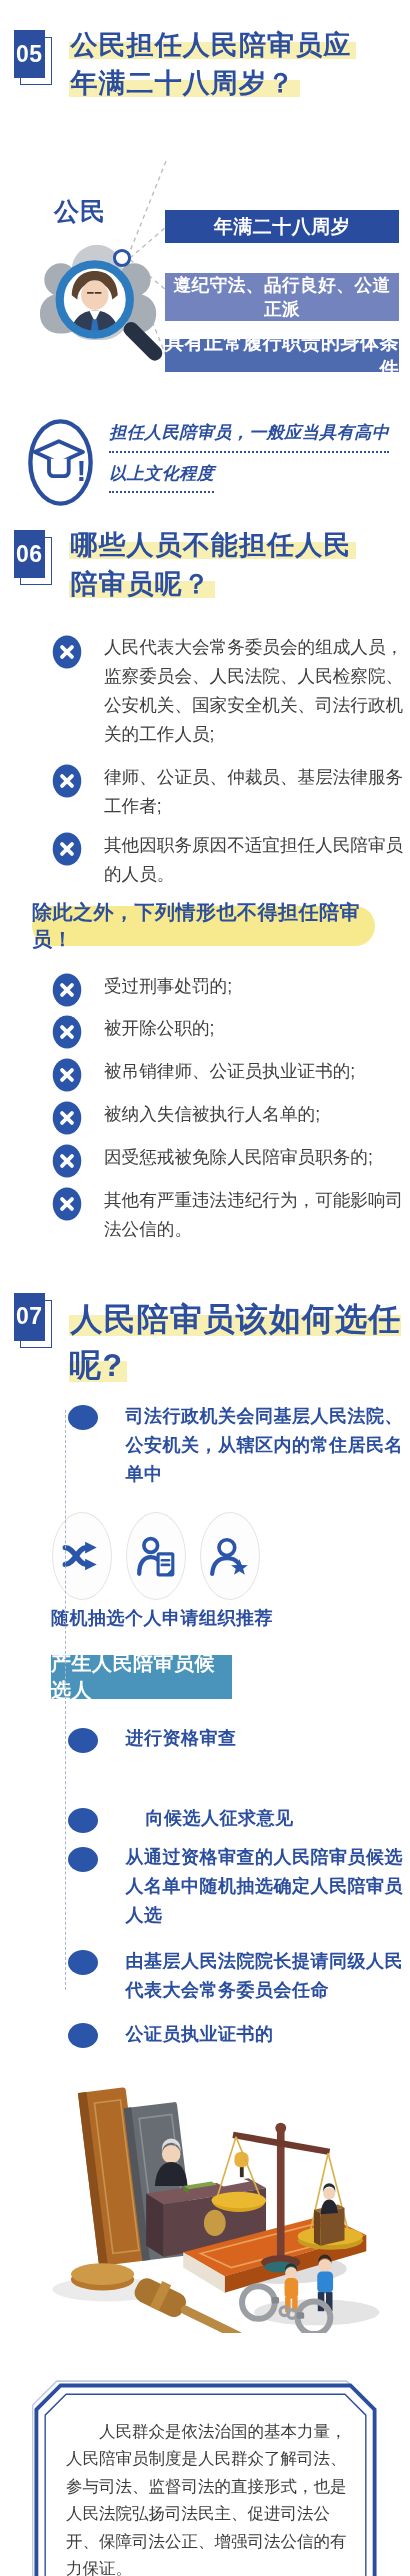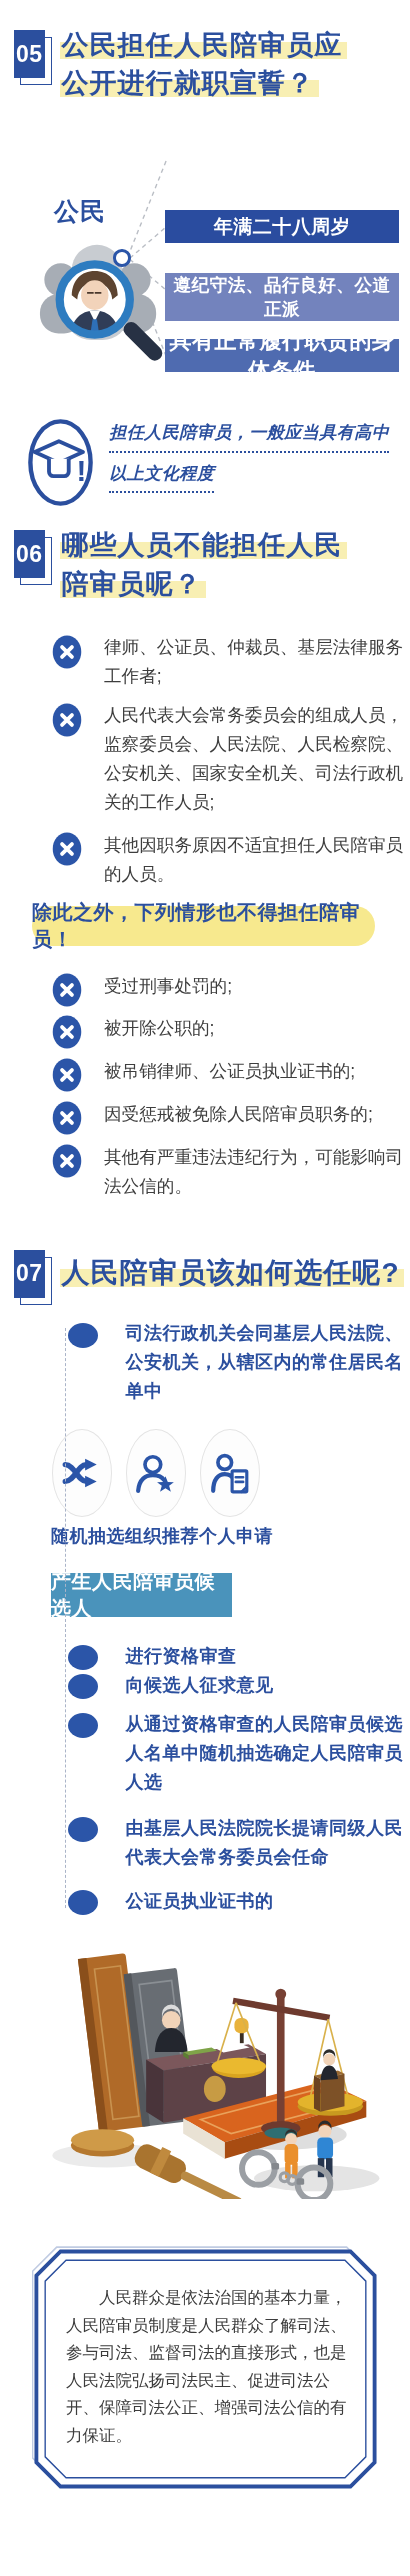--- a/index.html
+++ b/index.html
@@ -20,7 +20,7 @@
 
   
   .sec-header{display:flex;align-items:flex-start;margin-left:13.7px;}
-  .badge{position:relative;width:40px;height:56px;flex:0 0 auto;}
+  .badge{position:relative;width:40px;height:56px;flex:0 0 auto;padding-left:9px;}
   .badge .shadow{position:absolute;left:6px;top:7.1px;width:30px;height:46px;background:#fff;border:1.6px solid var(--primary-blue,#2b4f9e);}
   .badge .face{position:absolute;left:0;top:0;width:31px;height:48px;background:var(--primary-blue,#2b4f9e);color:#fff;font-size:23px;font-weight:700;display:flex;align-items:center;justify-content:center;letter-spacing:0.5px;}
   .sec-title{margin-left:6.6px;margin-top:-4.4px;font-size:27px;line-height:1.44;font-weight:700;color:var(--primary-blue,#2b4f9e);letter-spacing:1.1px;}

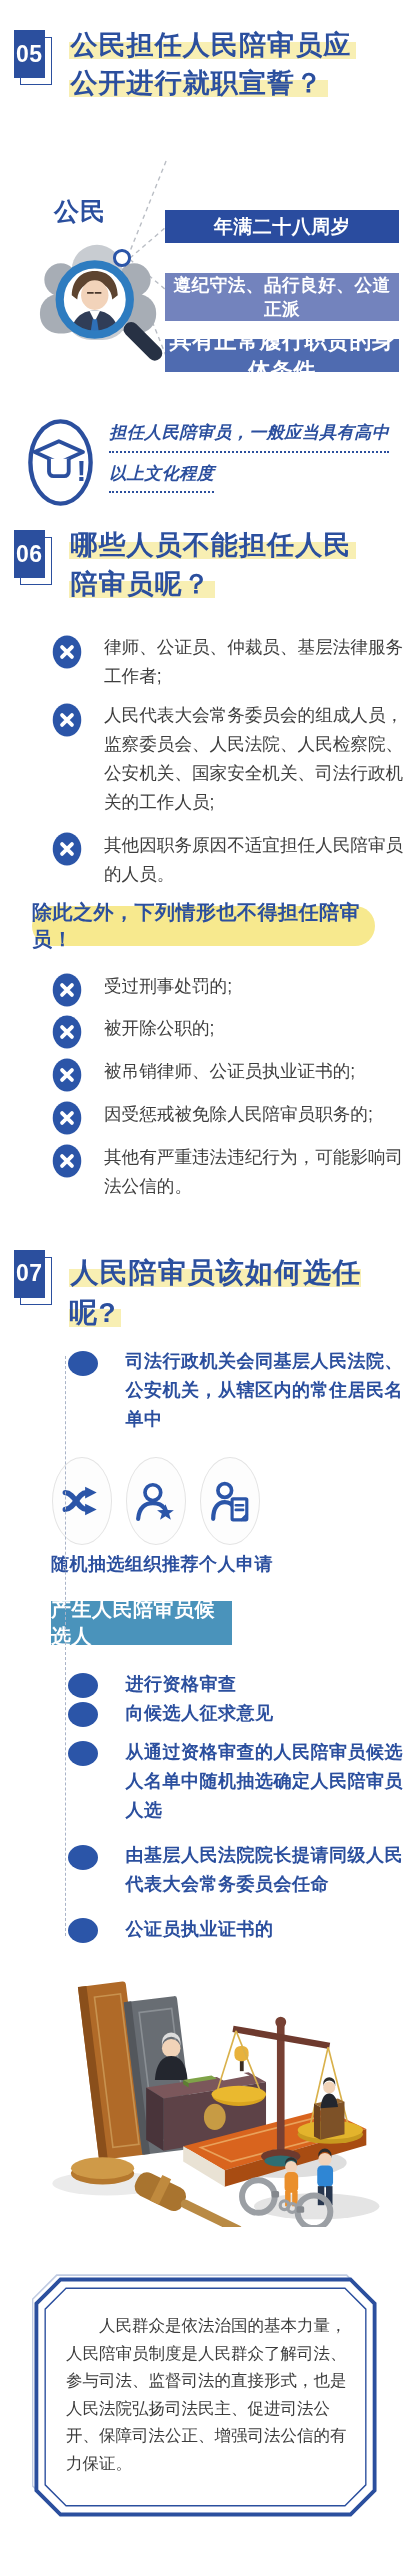--- a/index.html
+++ b/index.html
@@ -95,7 +95,7 @@
     </div>
     <div class="sec-title">
       <div><span class="hl">公民担任人民陪审员应</span></div>
-      <div><span class="hl">公开进行就职宣誓？</span></div>
+      <div><span class="hl">年满二十八周岁？</span></div>
     </div>
   </div>
 

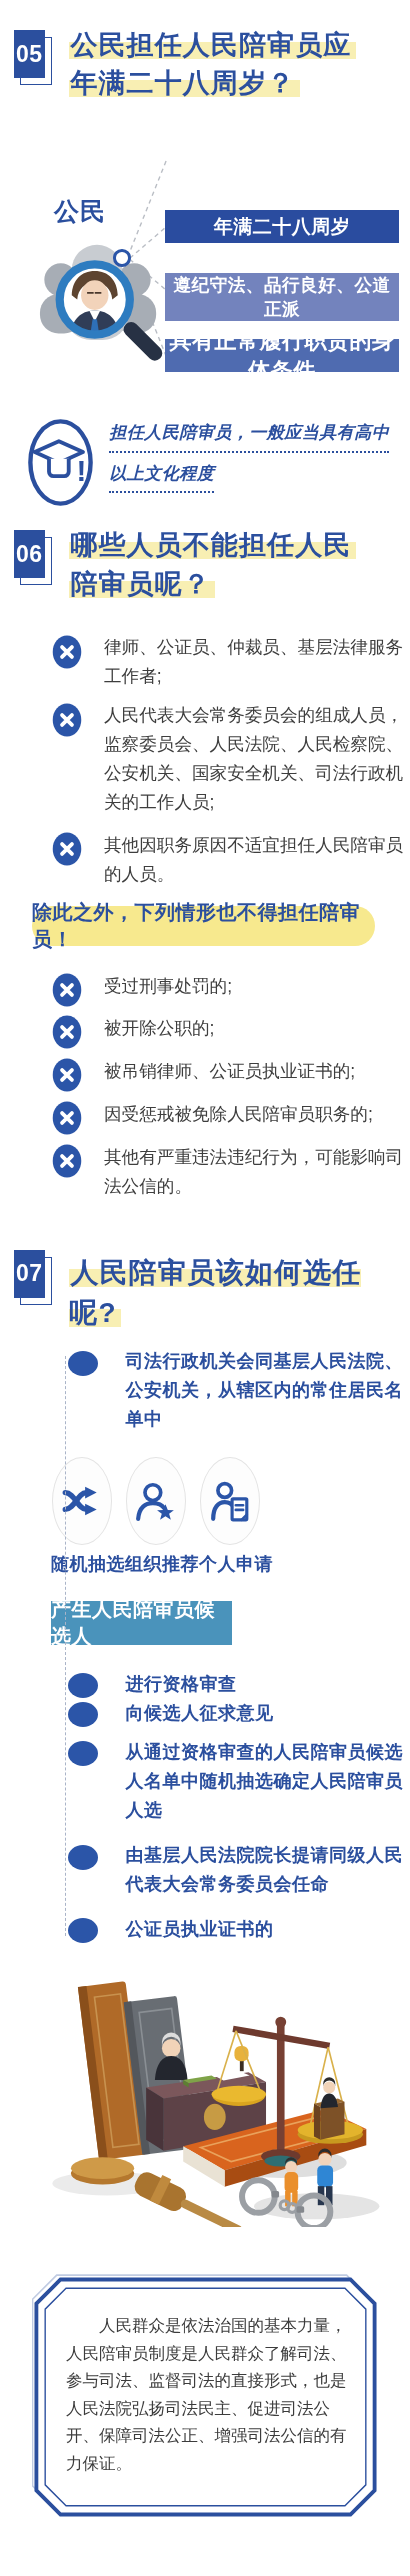--- a/index.html
+++ b/index.html
@@ -37,7 +37,7 @@
   .bar1{top:19px;height:33px;font-size:18px;background:var(--bar-blue-medium,#4f6bb0);}
   .bar2{top:85px;height:33px;font-size:19px;background:var(--deep-blue,#2a4c9f);}
   .bar3{top:148px;height:48px;font-size:17.6px;background:var(--bar-blue-light,#7383bd);}
-  .bar4{top:214px;height:33px;font-size:22px;background:var(--bar-blue-medium,#4f6bb0);}
+  .bar4{top:214px;height:33px;font-size:19px;background:var(--bar-blue-medium,#4f6bb0);text-align:right;}
   .citizen-label{position:absolute;left:54px;top:70px;font-size:25px;font-weight:700;color:var(--primary-blue,#2b4f9e);letter-spacing:1.1px;}
   .citizen-icon{position:absolute;left:29px;top:103px;}
   .node-ring{position:absolute;left:113px;top:124px;width:17.6px;height:17.6px;border:3.8px solid var(--x-badge-blue,#2b55a8);border-radius:50%;background:#fff;box-sizing:border-box;}

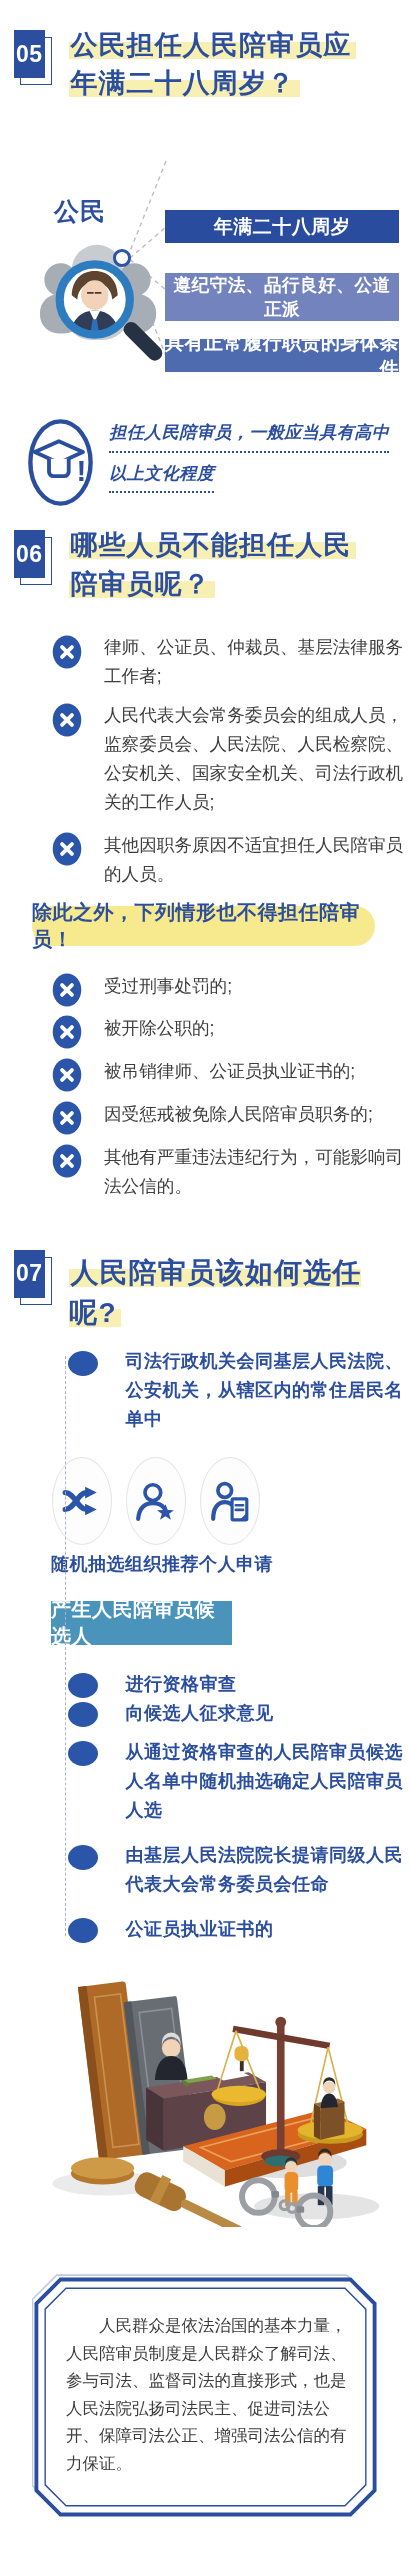--- a/index.html
+++ b/index.html
@@ -172,19 +172,19 @@
 
   
   <div class="xlist xlist1">
+    <div class="xitem">
+      <svg class="xicon" width="30" height="34" viewBox="0 0 54 62">
+        <ellipse cx="27" cy="31" rx="26" ry="30" fill="#2b55a8"></ellipse>
+        <path d="M18,22 L36,40 M36,22 L18,40" stroke="#ffffff" stroke-width="7" stroke-linecap="round"></path>
+      </svg>
+      <div class="xtext">人民代表大会常务委员会的组成人员，监察委员会、人民法院、人民检察院、公安机关、国家安全机关、司法行政机关的工作人员;</div>
+    </div>
     <div class="xitem" style="margin-bottom:10px;">
       <svg class="xicon" width="30" height="34" viewBox="0 0 54 62">
         <ellipse cx="27" cy="31" rx="26" ry="30" fill="#2b55a8"></ellipse>
         <path d="M18,22 L36,40 M36,22 L18,40" stroke="#ffffff" stroke-width="7" stroke-linecap="round"></path>
       </svg>
       <div class="xtext">律师、公证员、仲裁员、基层法律服务工作者;</div>
-    </div>
-    <div class="xitem">
-      <svg class="xicon" width="30" height="34" viewBox="0 0 54 62">
-        <ellipse cx="27" cy="31" rx="26" ry="30" fill="#2b55a8"></ellipse>
-        <path d="M18,22 L36,40 M36,22 L18,40" stroke="#ffffff" stroke-width="7" stroke-linecap="round"></path>
-      </svg>
-      <div class="xtext">人民代表大会常务委员会的组成人员，监察委员会、人民法院、人民检察院、公安机关、国家安全机关、司法行政机关的工作人员;</div>
     </div>
     <div class="xitem">
       <svg class="xicon" width="30" height="34" viewBox="0 0 54 62">

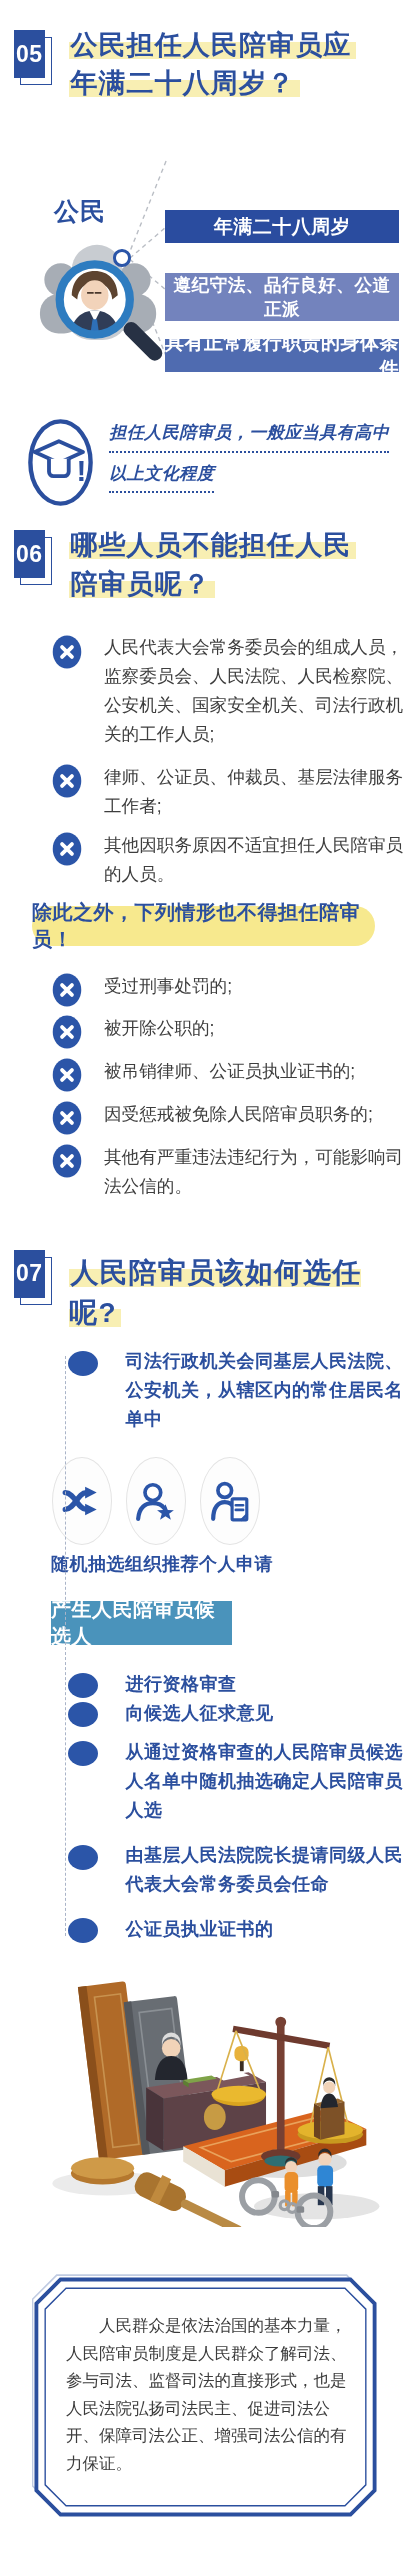--- a/index.html
+++ b/index.html
@@ -220,6 +220,13 @@
         <path d="M18,22 L36,40 M36,22 L18,40" stroke="#ffffff" stroke-width="7" stroke-linecap="round"></path>
       </svg>
       <div class="xtext">被吊销律师、公证员执业证书的;</div>
+    </div>
+    <div class="xitem tight">
+      <svg class="xicon" width="30" height="34" viewBox="0 0 54 62">
+        <ellipse cx="27" cy="31" rx="26" ry="30" fill="#2b55a8"></ellipse>
+        <path d="M18,22 L36,40 M36,22 L18,40" stroke="#ffffff" stroke-width="7" stroke-linecap="round"></path>
+      </svg>
+      <div class="xtext">被纳入失信被执行人名单的;</div>
     </div>
     <div class="xitem tight">
       <svg class="xicon" width="30" height="34" viewBox="0 0 54 62">

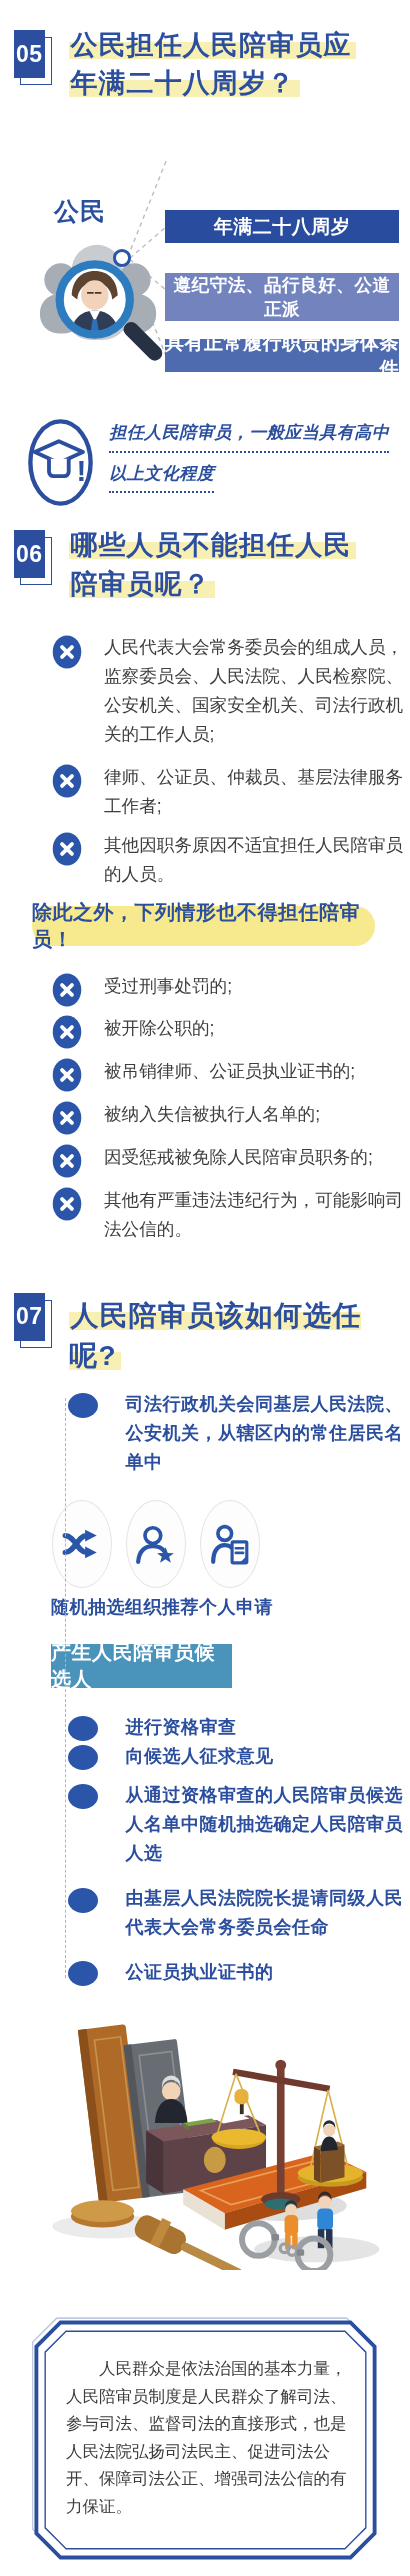--- a/index.html
+++ b/index.html
@@ -250,7 +250,7 @@
       <div class="shadow"></div>
       <div class="face">07</div>
     </div>
-    <div class="sec-title" style="font-size:28px;margin-top:3.3px;">
+    <div class="sec-title" style="font-size:32px;margin-top:3.3px;">
       <div><span class="hl">人民陪审员该如何选任呢?</span></div>
     </div>
   </div>

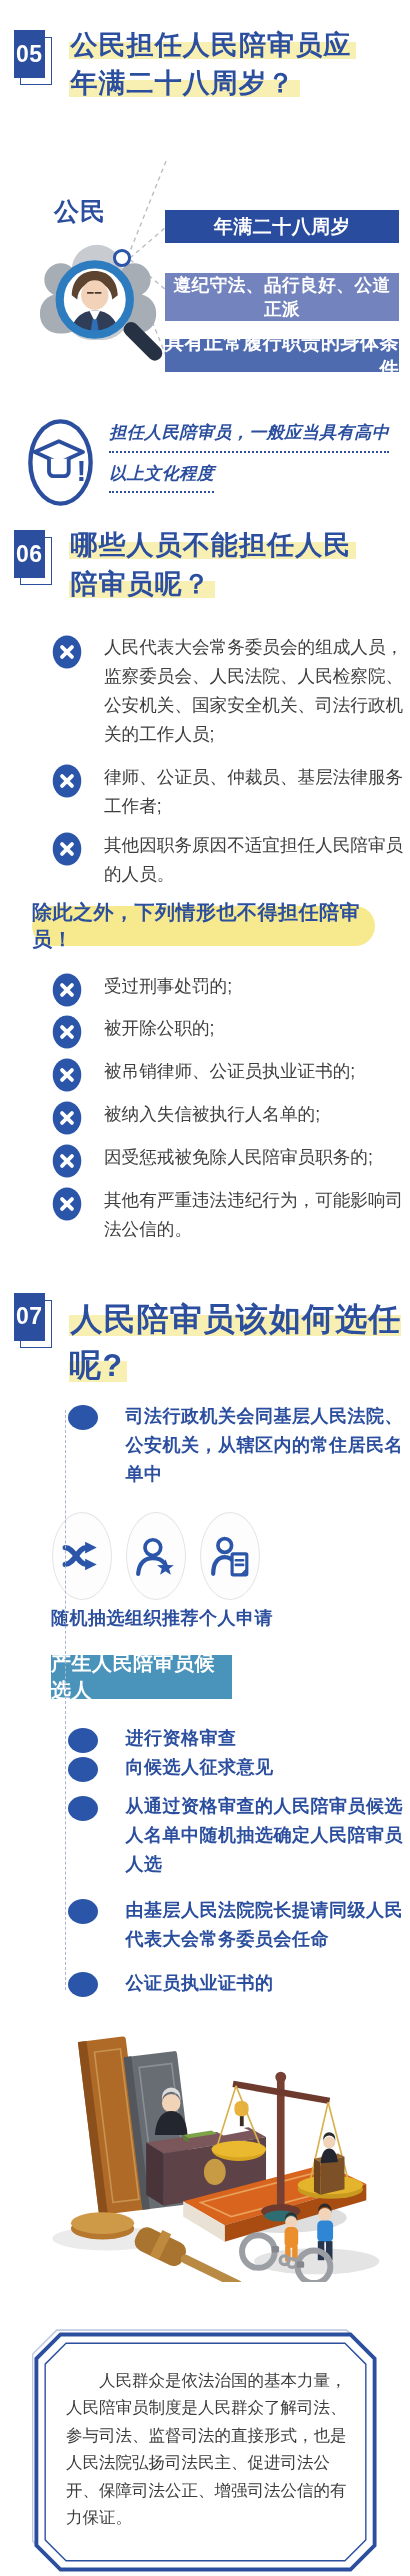--- a/index.html
+++ b/index.html
@@ -279,16 +279,6 @@
       <div class="method">
         <div class="mcircle">
           <svg width="42" height="42" viewBox="0 0 80 80">
-            <circle cx="34" cy="24" r="15" fill="#ffffff" stroke="#2b55a8" stroke-width="7"></circle>
-            <path d="M6,74 C8,52 20,44 34,44 C44,44 52,48 56,54" fill="none" stroke="#2b55a8" stroke-width="8" stroke-linecap="round"></path>
-            <polygon points="58,46 62.5,57 74,57.5 65,64.5 68.3,75.5 58,69 47.7,75.5 51,64.5 42,57.5 53.5,57" fill="#2b55a8"></polygon>
-          </svg>
-        </div>
-        <div class="mlabel">组织推荐</div>
-      </div>
-      <div class="method">
-        <div class="mcircle">
-          <svg width="42" height="42" viewBox="0 0 80 80">
             <circle cx="30" cy="20" r="13" fill="#ffffff" stroke="#2b55a8" stroke-width="7"></circle>
             <path d="M8,74 C8,52 18,42 30,42 C38,42 44,46 47,52" fill="none" stroke="#2b55a8" stroke-width="8" stroke-linecap="round"></path>
             <rect x="44" y="36" width="28" height="40" rx="2" fill="#ffffff" stroke="#2b55a8" stroke-width="6"></rect>
@@ -296,6 +286,16 @@
           </svg>
         </div>
         <div class="mlabel">个人申请</div>
+      </div>
+      <div class="method">
+        <div class="mcircle">
+          <svg width="42" height="42" viewBox="0 0 80 80">
+            <circle cx="34" cy="24" r="15" fill="#ffffff" stroke="#2b55a8" stroke-width="7"></circle>
+            <path d="M6,74 C8,52 20,44 34,44 C44,44 52,48 56,54" fill="none" stroke="#2b55a8" stroke-width="8" stroke-linecap="round"></path>
+            <polygon points="58,46 62.5,57 74,57.5 65,64.5 68.3,75.5 58,69 47.7,75.5 51,64.5 42,57.5 53.5,57" fill="#2b55a8"></polygon>
+          </svg>
+        </div>
+        <div class="mlabel">组织推荐</div>
       </div>
     </div>
 

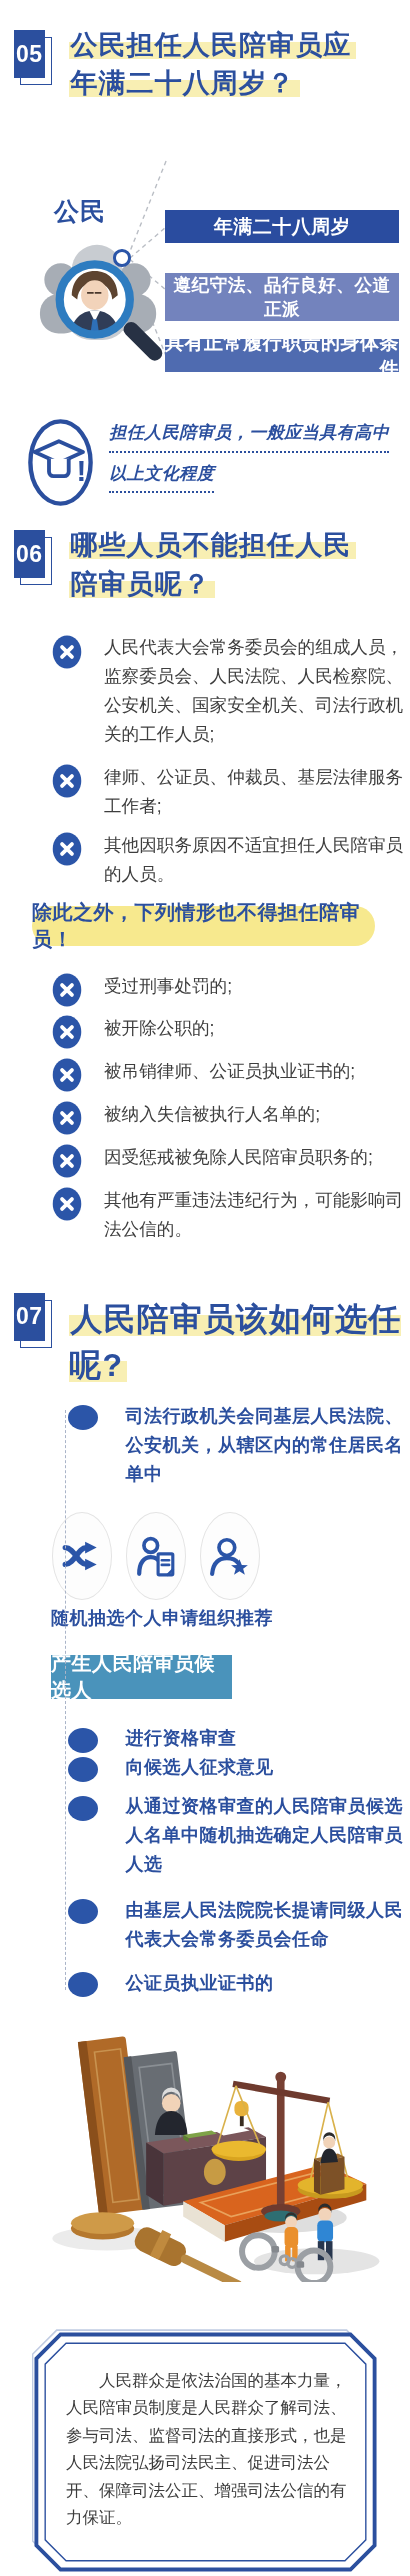--- a/index.html
+++ b/index.html
@@ -72,7 +72,7 @@
 
   .cand-banner{margin:25px 0 0 51px;width:181px;height:44px;background:var(--banner-blue,#4a93bb);color:#fff;font-weight:700;font-size:20px;display:flex;align-items:center;justify-content:center;letter-spacing:0.5px;}
 
-  .mt45{margin-top:25px;} .mt92{} .mt42{margin-top:10px;} .mt30{margin-top:16.5px;} .mt28{margin-top:15.4px;}
+  .mt45{margin-top:25px;} .mt92{margin-top:51px;gap:20px;} .mt42{margin-top:10px;} .mt30{margin-top:16.5px;} .mt28{margin-top:15.4px;}
 
   
   .illustration{margin:16.5px 0 0 18px;}

